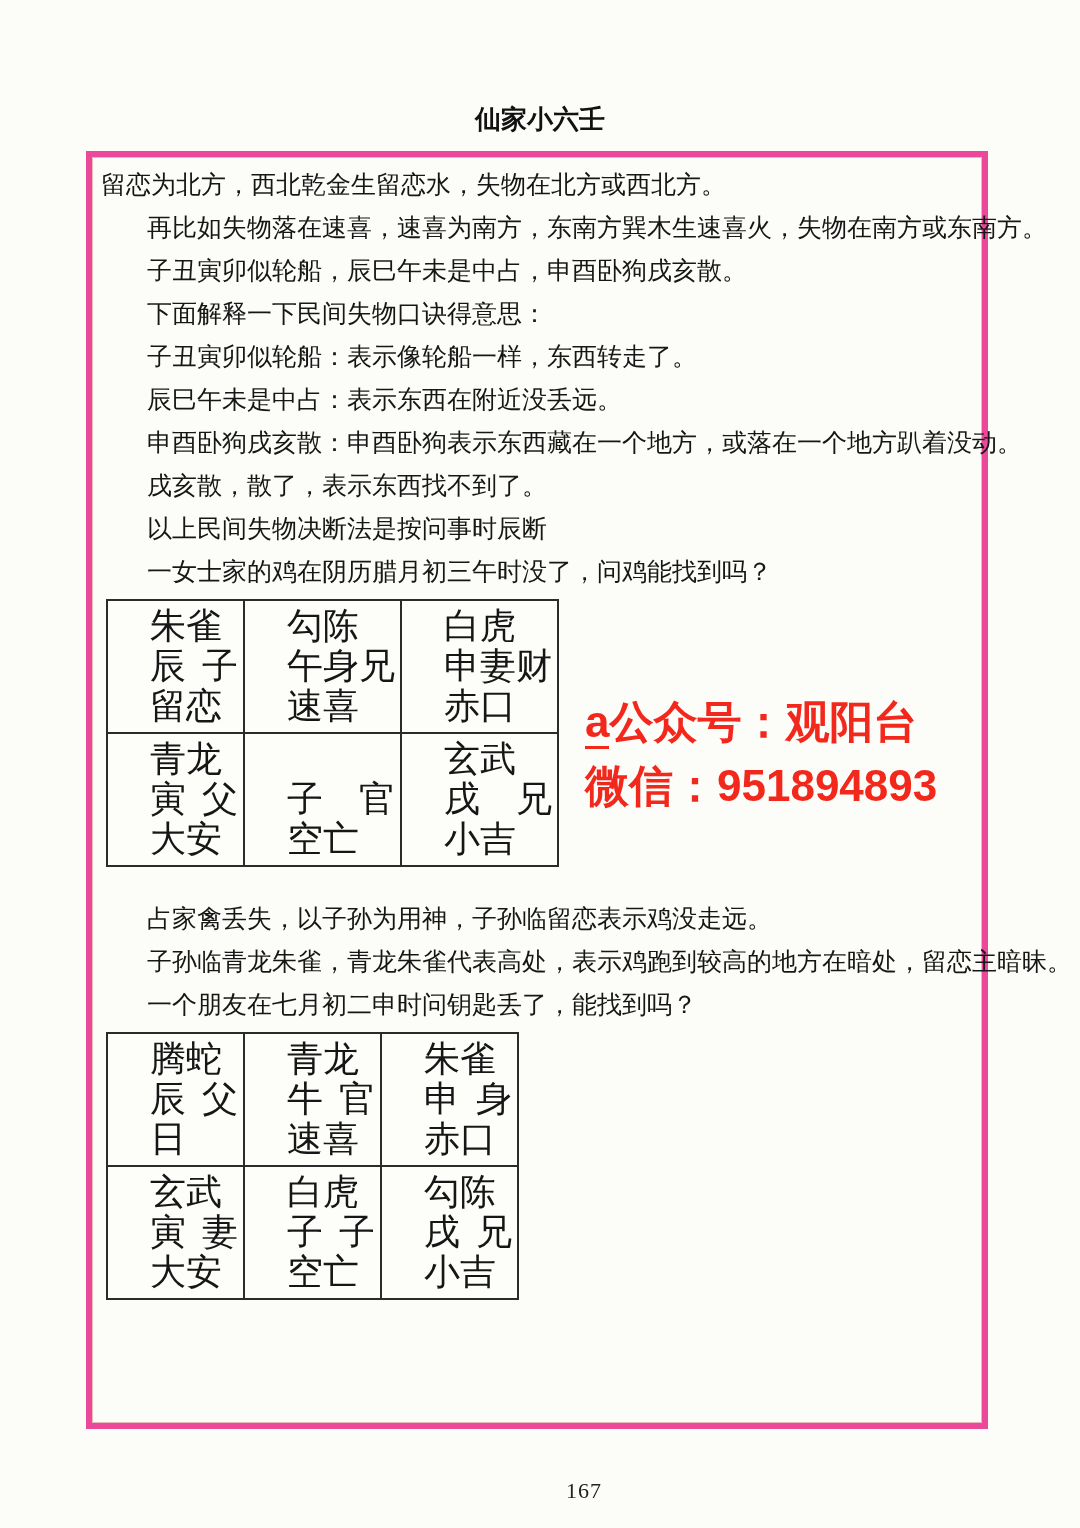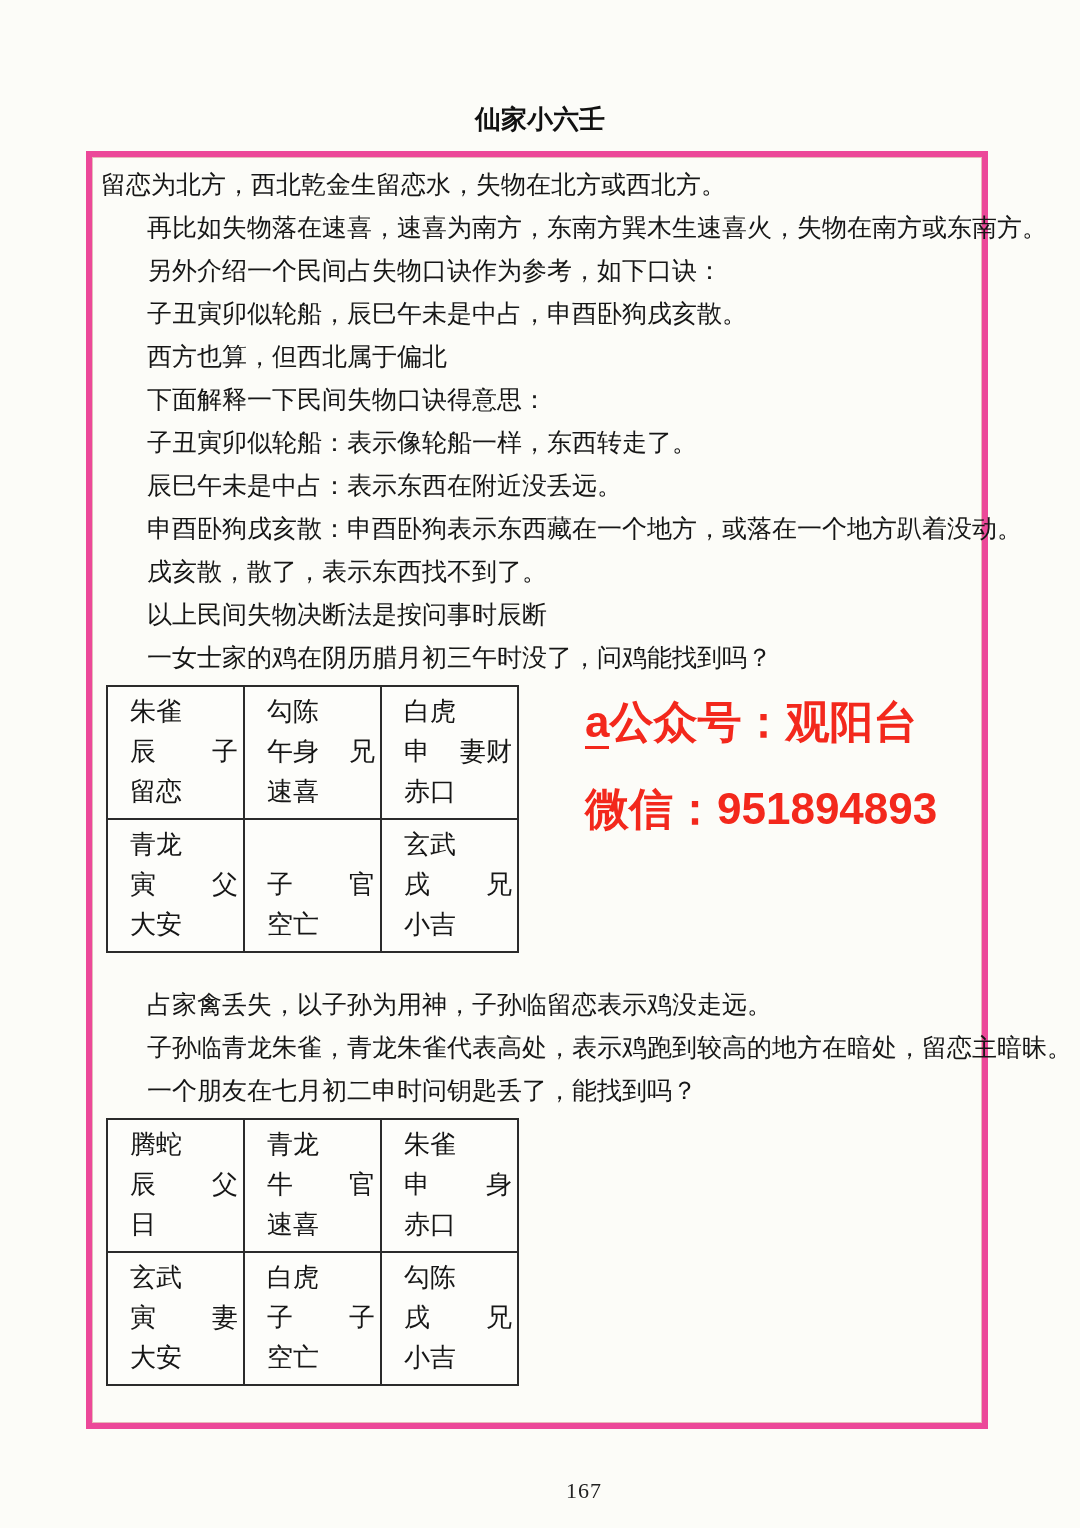--- a/index.html
+++ b/index.html
@@ -110,7 +110,6 @@
       <div>
         <p class="para">留恋为北方，西北乾金生留恋水，失物在北方或西北方。</p>
         <p class="para indent">再比如失物落在速喜，速喜为南方，东南方巽木生速喜火，失物在南方或东南方。</p>
-        <p class="para indent">另外介绍一个民间占失物口诀作为参考，如下口诀：</p>
         <p class="para indent">子丑寅卯似轮船，辰巳午未是中占，申酉卧狗戌亥散。</p>
         <p class="para indent">西方也算，但西北属于偏北</p>
         <p class="para indent">下面解释一下民间失物口诀得意思：</p>

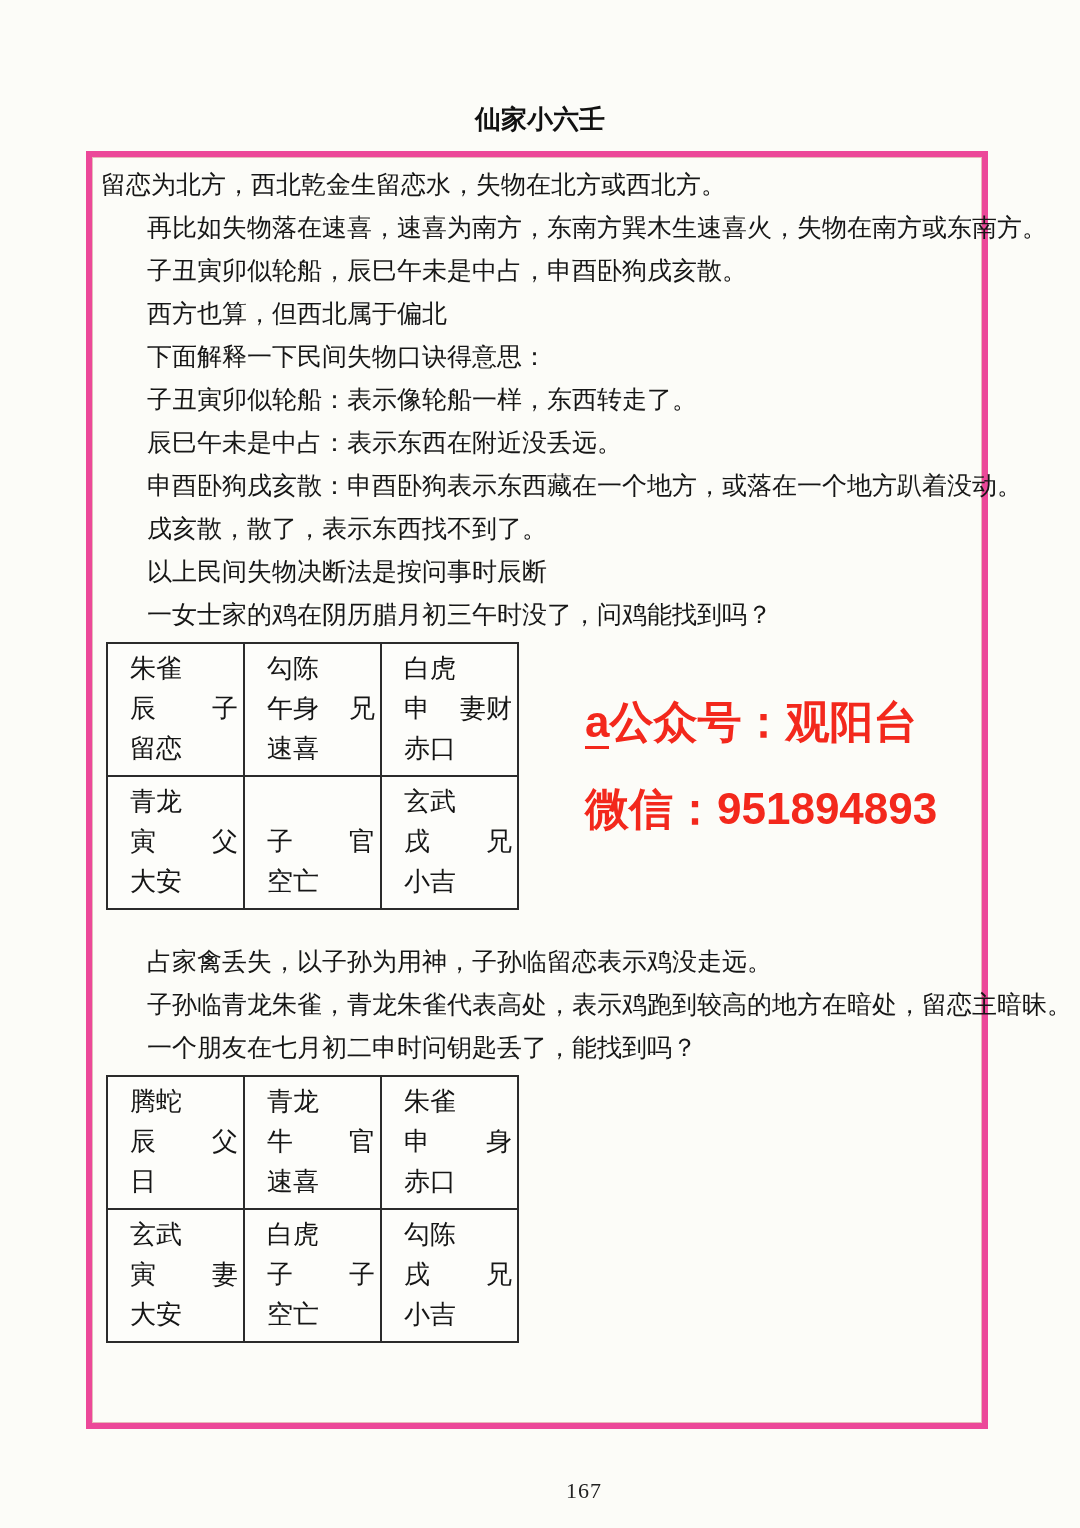--- a/index.html
+++ b/index.html
@@ -111,7 +111,6 @@
         <p class="para">留恋为北方，西北乾金生留恋水，失物在北方或西北方。</p>
         <p class="para indent">再比如失物落在速喜，速喜为南方，东南方巽木生速喜火，失物在南方或东南方。</p>
         <p class="para indent">子丑寅卯似轮船，辰巳午未是中占，申酉卧狗戌亥散。</p>
-        <p class="para indent">西方也算，但西北属于偏北</p>
         <p class="para indent">下面解释一下民间失物口诀得意思：</p>
         <p class="para indent">子丑寅卯似轮船：表示像轮船一样，东西转走了。</p>
         <p class="para indent">辰巳午未是中占：表示东西在附近没丢远。</p>

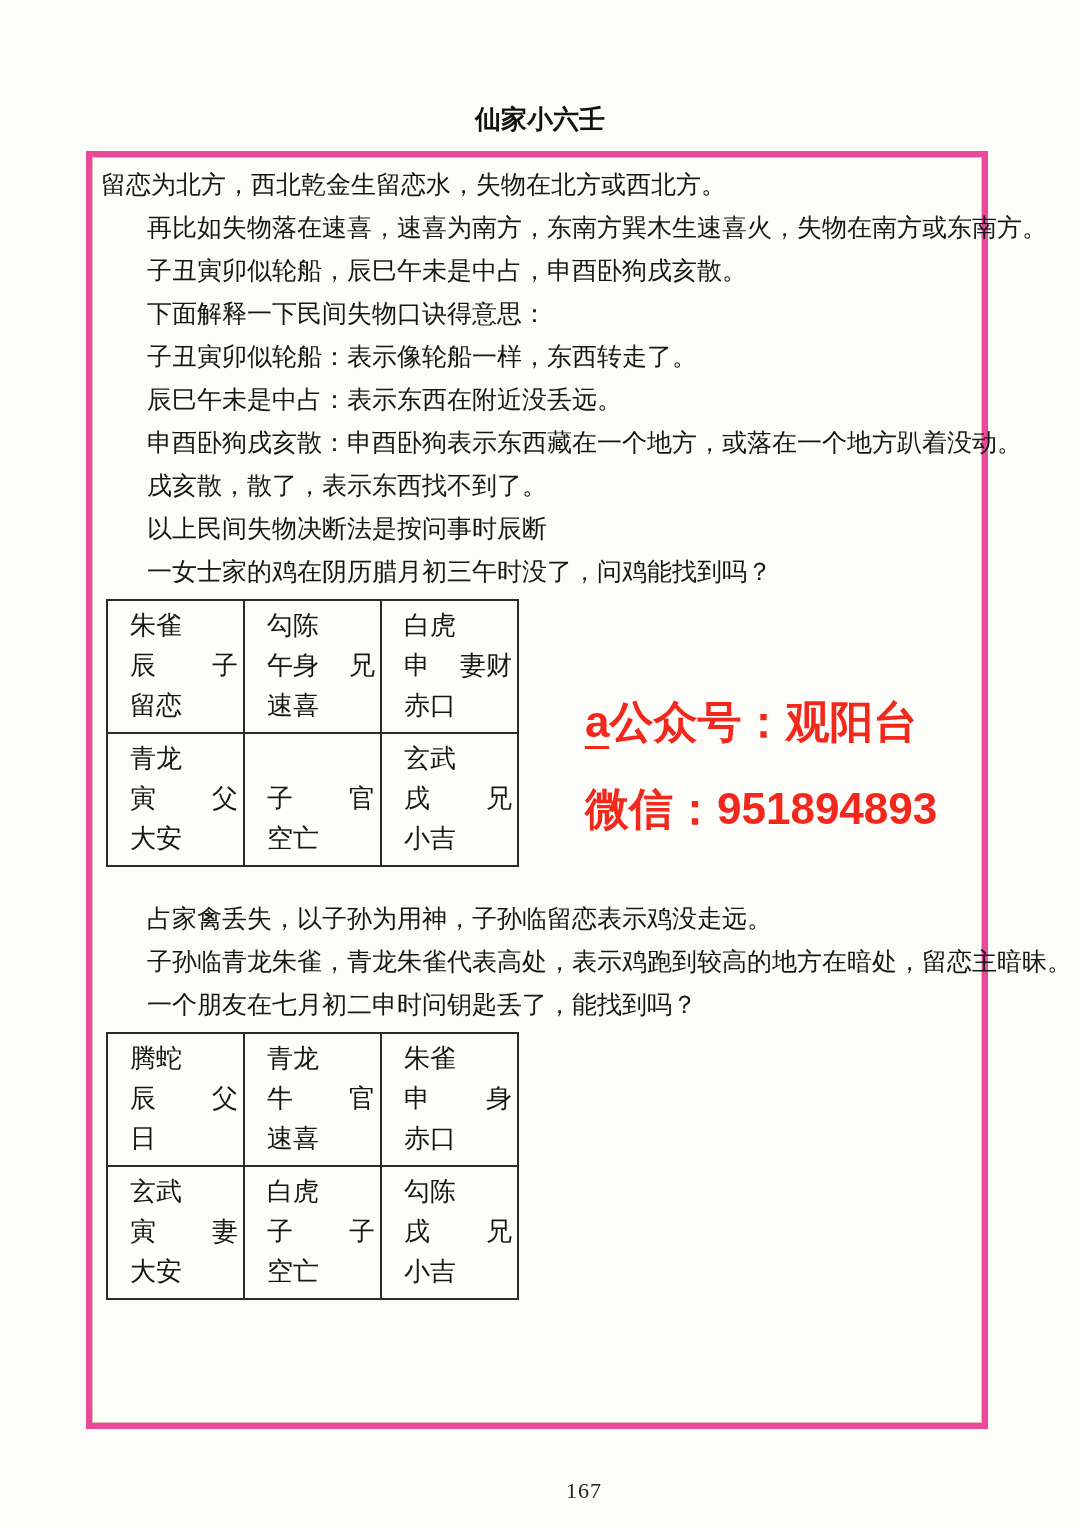--- a/index.html
+++ b/index.html
@@ -60,9 +60,9 @@
     background: #fdfdfa;
   }
   .cell-line {
-    font-size: 26px;
+    font-size: 36px;
     line-height: 40px;
-    padding-left: 22px;
+    padding-left: 42px;
     min-height: 40px;
     white-space: nowrap;
   }

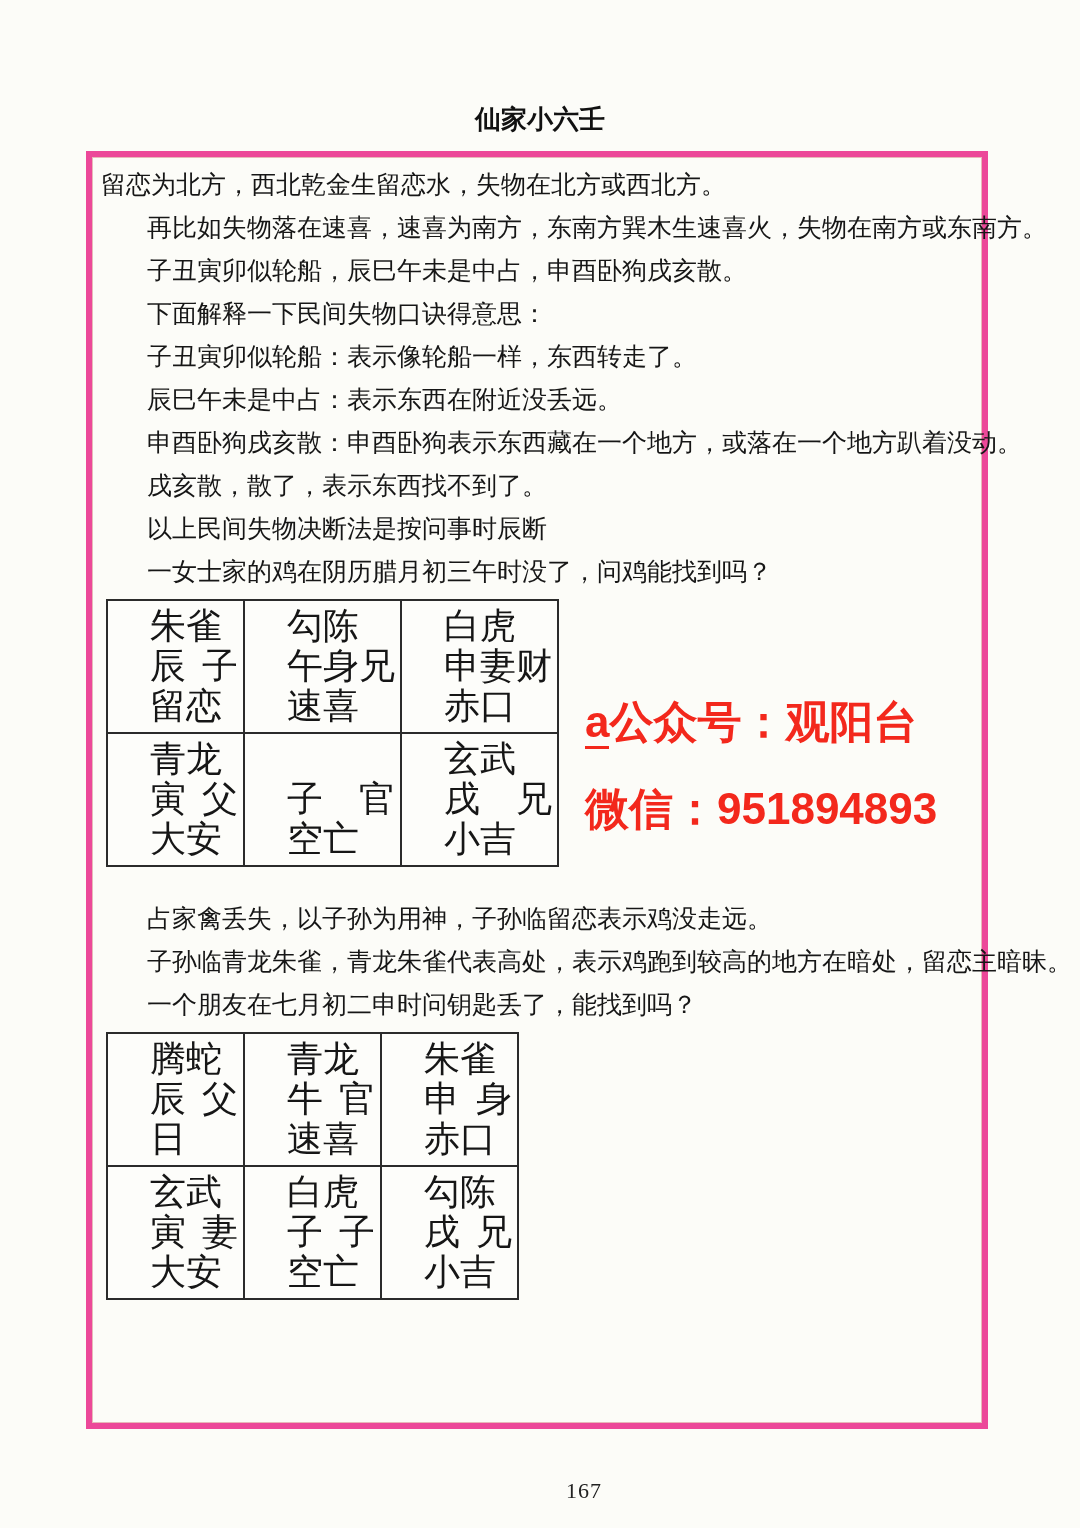--- a/index.html
+++ b/index.html
@@ -83,7 +83,7 @@
     line-height: 44px;
     white-space: nowrap;
   }
-  .watermark .wm-line2 { margin-top: 43px; }
+  .watermark .wm-line2 { margin-top: 20px; }
   .wm-prefix { border-bottom: 3px solid #f3281c; }
   .page-number {
     position: absolute;

